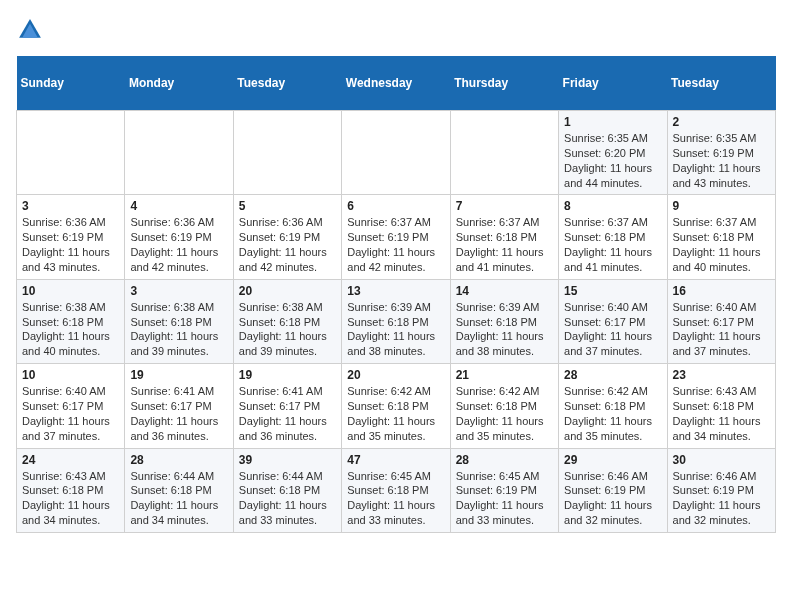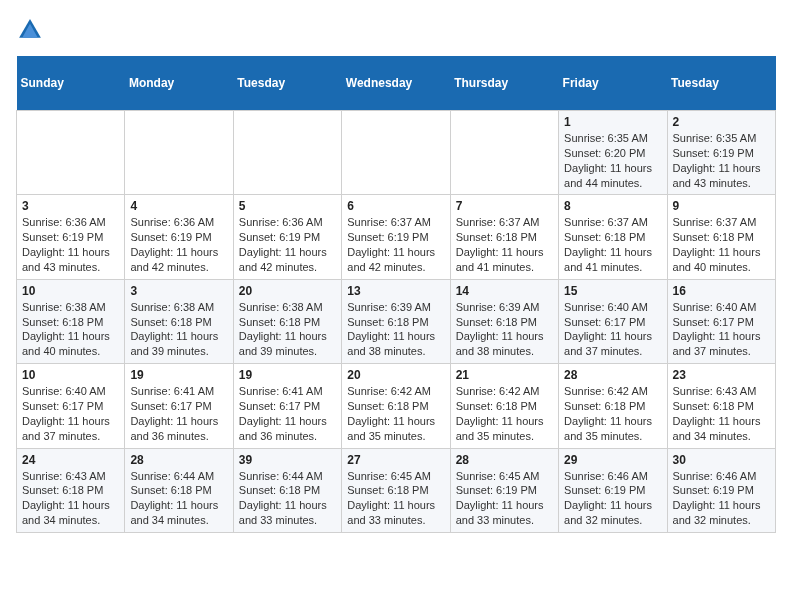--- a/index.html
+++ b/index.html
@@ -299,7 +299,7 @@
 Daylight: 11 hours and 33 minutes.</div>
         </td>
         <td>
-          <span class="day-num">27</span>
+          <span class="day-num">47</span>
           <div class="cell-info" style="white-space: pre-line;">Sunrise: 6:45 AM
 Sunset: 6:18 PM
 Daylight: 11 hours and 33 minutes.</div>

